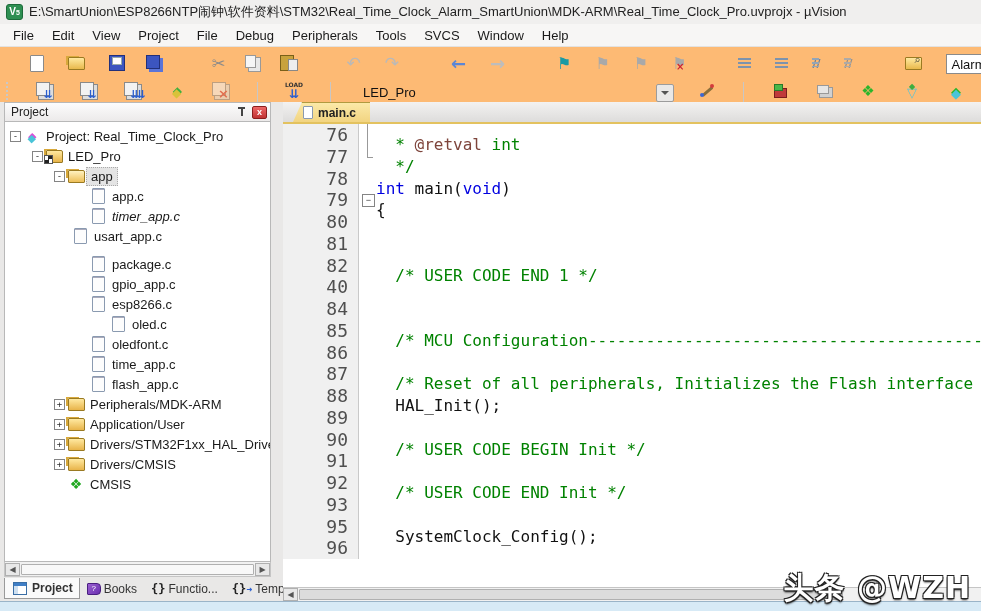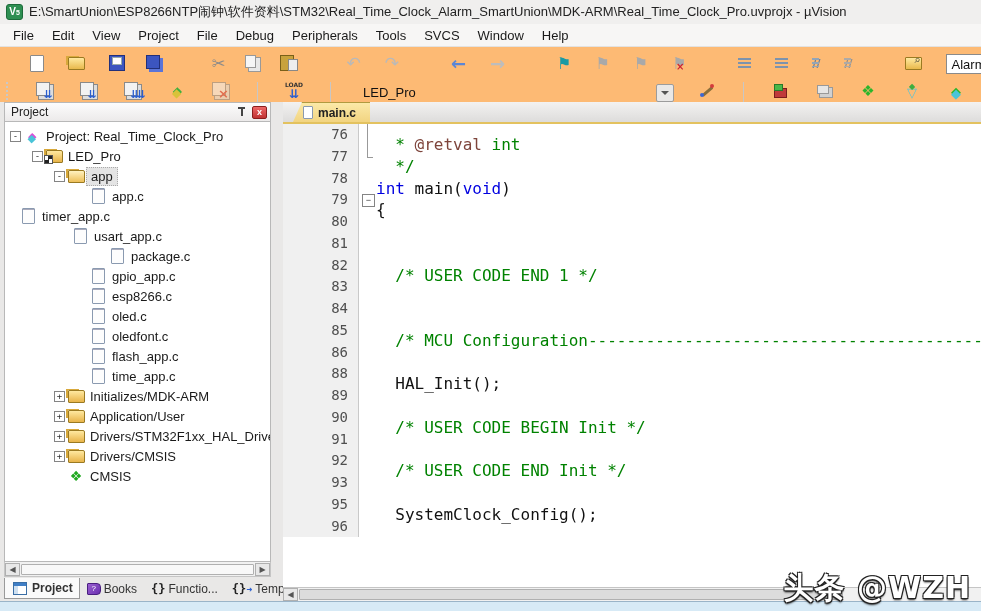--- a/index.html
+++ b/index.html
@@ -142,7 +142,7 @@
   .etab-icon { width:10px; height:13px; background:#fff; border:1px solid #8a9ab0; border-radius:1px; }
   .code-area { flex:1; background:#fff; overflow:hidden; display:flex; flex-direction:column; }
   .cline { display:flex; height:21.75px; flex:none; }
-  .lnum { width:76px; flex:none; background:#f0f0f0; border-right:1px solid #c9c9c9; text-align:right; padding-right:10px; font-family:"DejaVu Sans Mono", monospace; font-size:14px; color:#4f4f4f; line-height:21.75px; }
+  .lnum { width:76px; flex:none; background:#f0f0f0; border-right:1px solid #c9c9c9; text-align:right; padding-right:10px; font-family:"DejaVu Sans Mono", monospace; font-size:18px; color:#4f4f4f; line-height:21.75px; }
   .fold { width:17px; flex:none; position:relative; }
   .fold.bar::before { content:""; position:absolute; left:8px; top:0; bottom:0; border-left:1px solid #999; }
   .fold.corner::before { content:""; position:absolute; left:8px; top:0; height:11px; width:5px; border-left:1px solid #999; border-bottom:1px solid #999; }

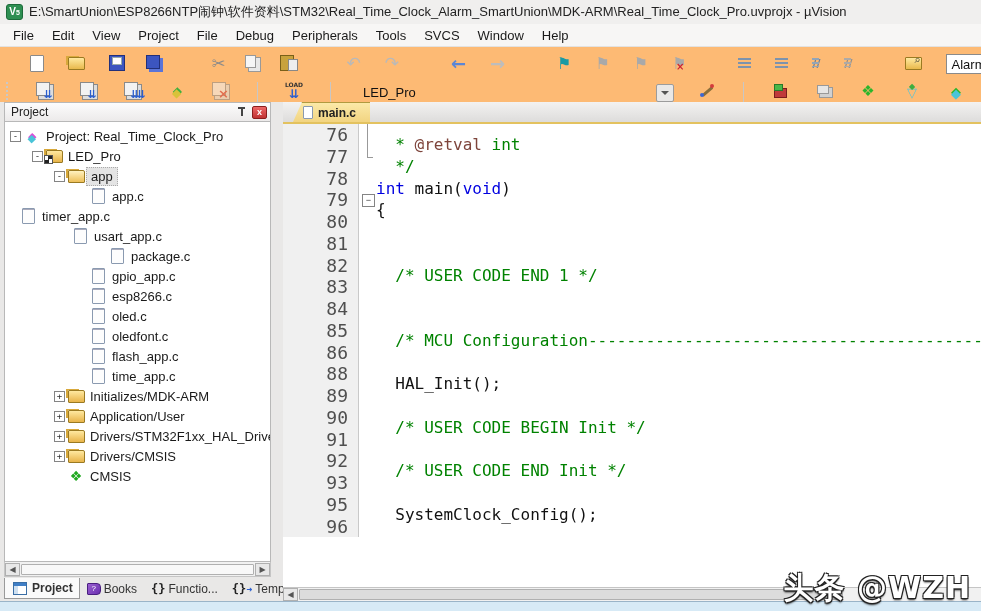--- a/index.html
+++ b/index.html
@@ -294,7 +294,7 @@
           <span class="ticn t-file"></span>
           <span class="tlabel">app.c</span>
         </div>
-        <div class="trow" style="">
+        <div class="trow" style="padding-left: 70px; font-style: italic;">
           <span class="texp"></span>
           <span class="ticn t-file"></span>
           <span class="tlabel">timer_app.c</span>

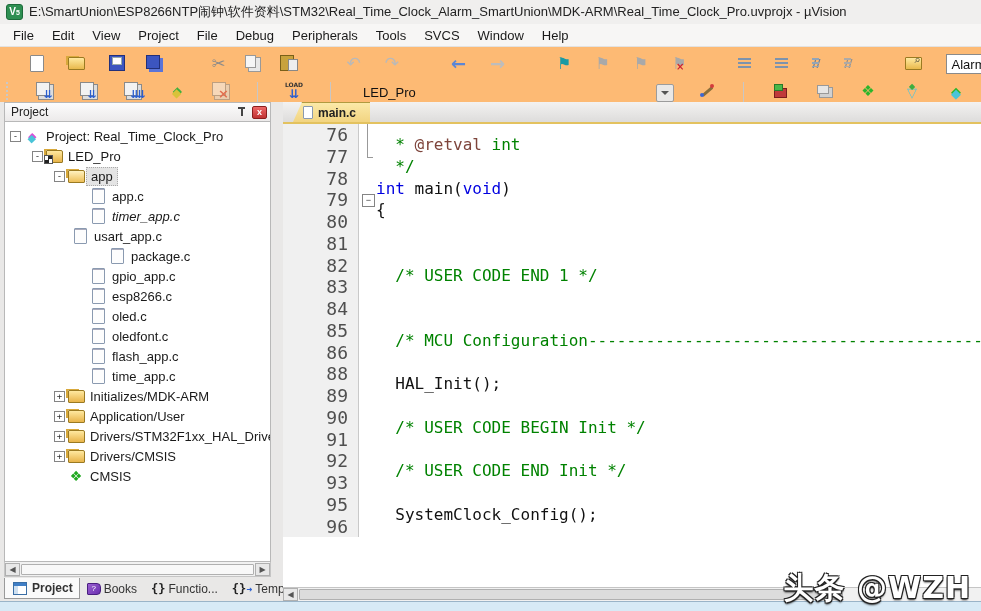--- a/index.html
+++ b/index.html
@@ -304,7 +304,7 @@
           <span class="ticn t-file"></span>
           <span class="tlabel">usart_app.c</span>
         </div>
-        <div class="trow" style="padding-left: 89px;">
+        <div class="trow" style="padding-left: 70px; margin-top: 8px;">
           <span class="texp"></span>
           <span class="ticn t-file"></span>
           <span class="tlabel">package.c</span>

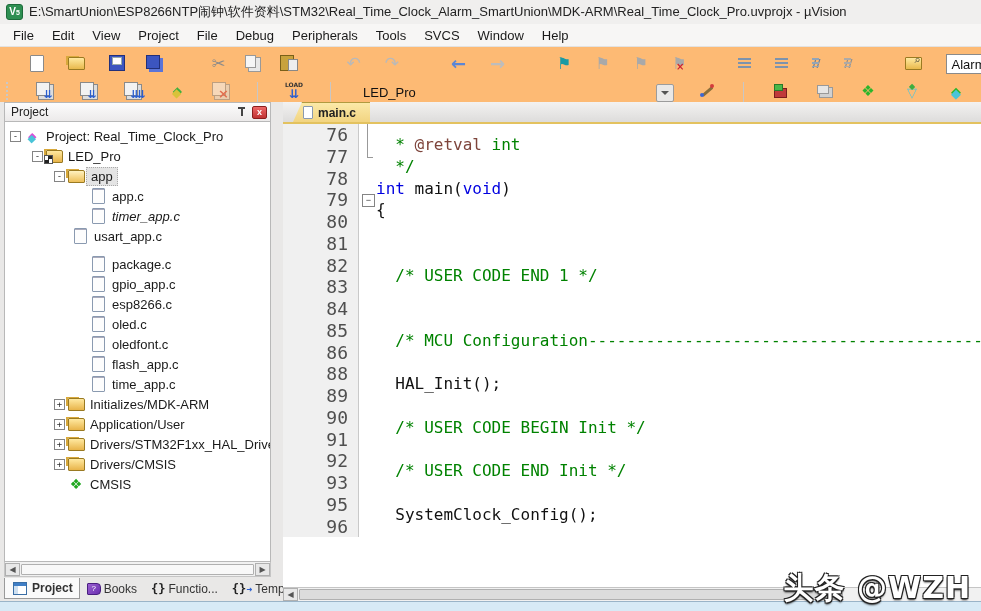--- a/index.html
+++ b/index.html
@@ -446,7 +446,7 @@
           <span class="ctext"><span class="tok-c">  /* USER CODE END 1 */</span></span>
         </div>
         <div class="cline">
-          <span class="lnum">83</span>
+          <span class="lnum">40</span>
           <span class="fold"></span>
           <span class="ctext"></span>
         </div>

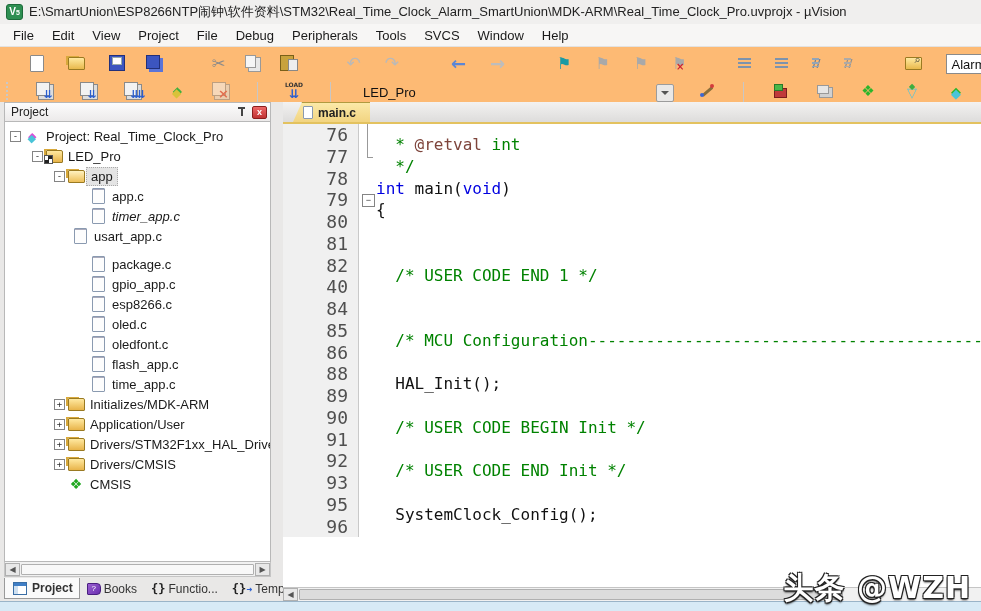--- a/index.html
+++ b/index.html
@@ -319,7 +319,7 @@
           <span class="ticn t-file"></span>
           <span class="tlabel">esp8266.c</span>
         </div>
-        <div class="trow" style="padding-left: 70px;">
+        <div class="trow" style="padding-left: 90px;">
           <span class="texp"></span>
           <span class="ticn t-file"></span>
           <span class="tlabel">oled.c</span>

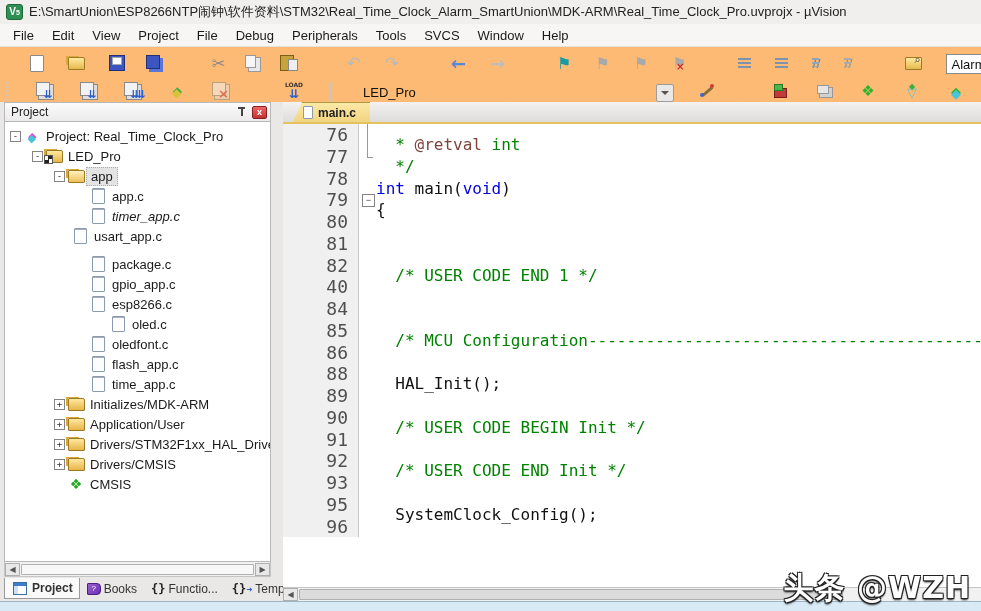--- a/index.html
+++ b/index.html
@@ -332,12 +332,12 @@
         <div class="trow" style="padding-left: 70px;">
           <span class="texp"></span>
           <span class="ticn t-file"></span>
+          <span class="tlabel">time_app.c</span>
+        </div>
+        <div class="trow" style="padding-left: 70px;">
+          <span class="texp"></span>
+          <span class="ticn t-file"></span>
           <span class="tlabel">flash_app.c</span>
-        </div>
-        <div class="trow" style="padding-left: 70px;">
-          <span class="texp"></span>
-          <span class="ticn t-file"></span>
-          <span class="tlabel">time_app.c</span>
         </div>
         <div class="trow" style="padding-left: 48px;">
           <span class="texp">

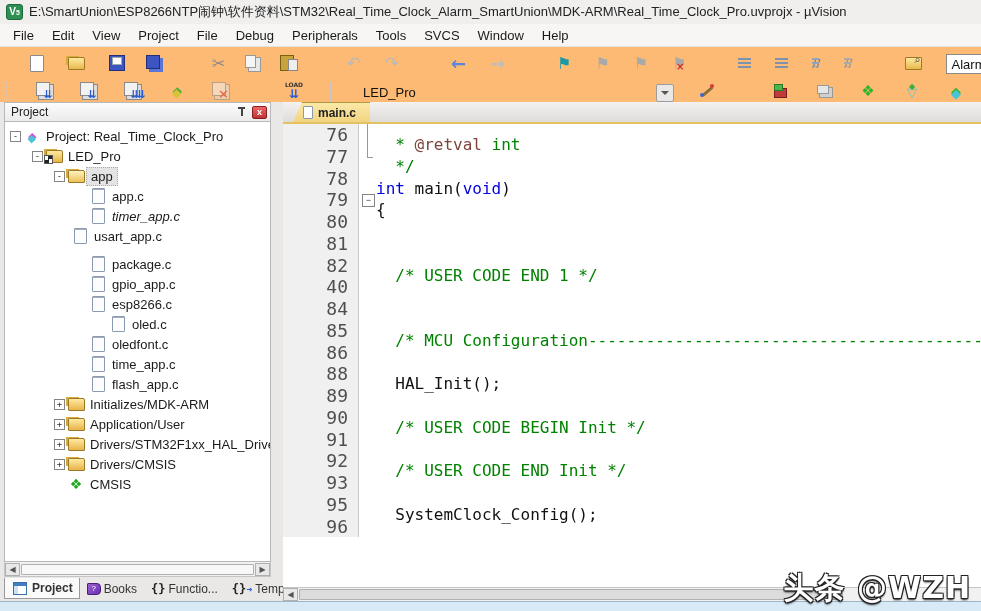--- a/index.html
+++ b/index.html
@@ -466,6 +466,11 @@
           <span class="ctext"></span>
         </div>
         <div class="cline">
+          <span class="lnum">87</span>
+          <span class="fold"></span>
+          <span class="ctext"><span class="tok-c">  /* Reset of all peripherals, Initializes the Flash interface</span></span>
+        </div>
+        <div class="cline">
           <span class="lnum">88</span>
           <span class="fold"></span>
           <span class="ctext"><span class="tok-p">  HAL_Init();</span></span>

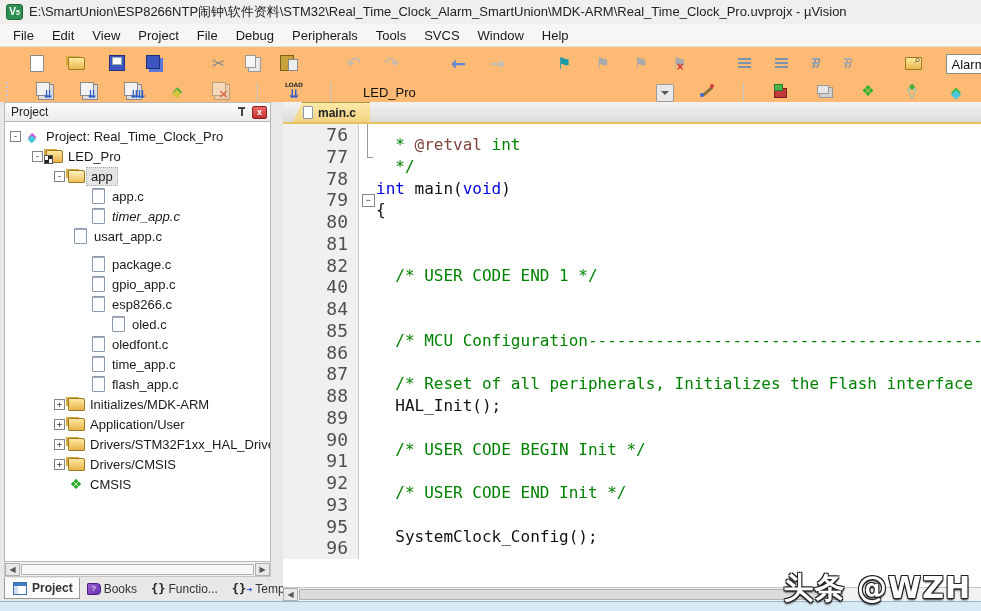--- a/index.html
+++ b/index.html
@@ -344,7 +344,7 @@
             <span class="box">+</span>
           </span>
           <span class="ticn t-folder"></span>
-          <span class="tlabel">Initializes/MDK-ARM</span>
+          <span class="tlabel">Peripherals/MDK-ARM</span>
         </div>
         <div class="trow" style="padding-left: 48px;">
           <span class="texp">

